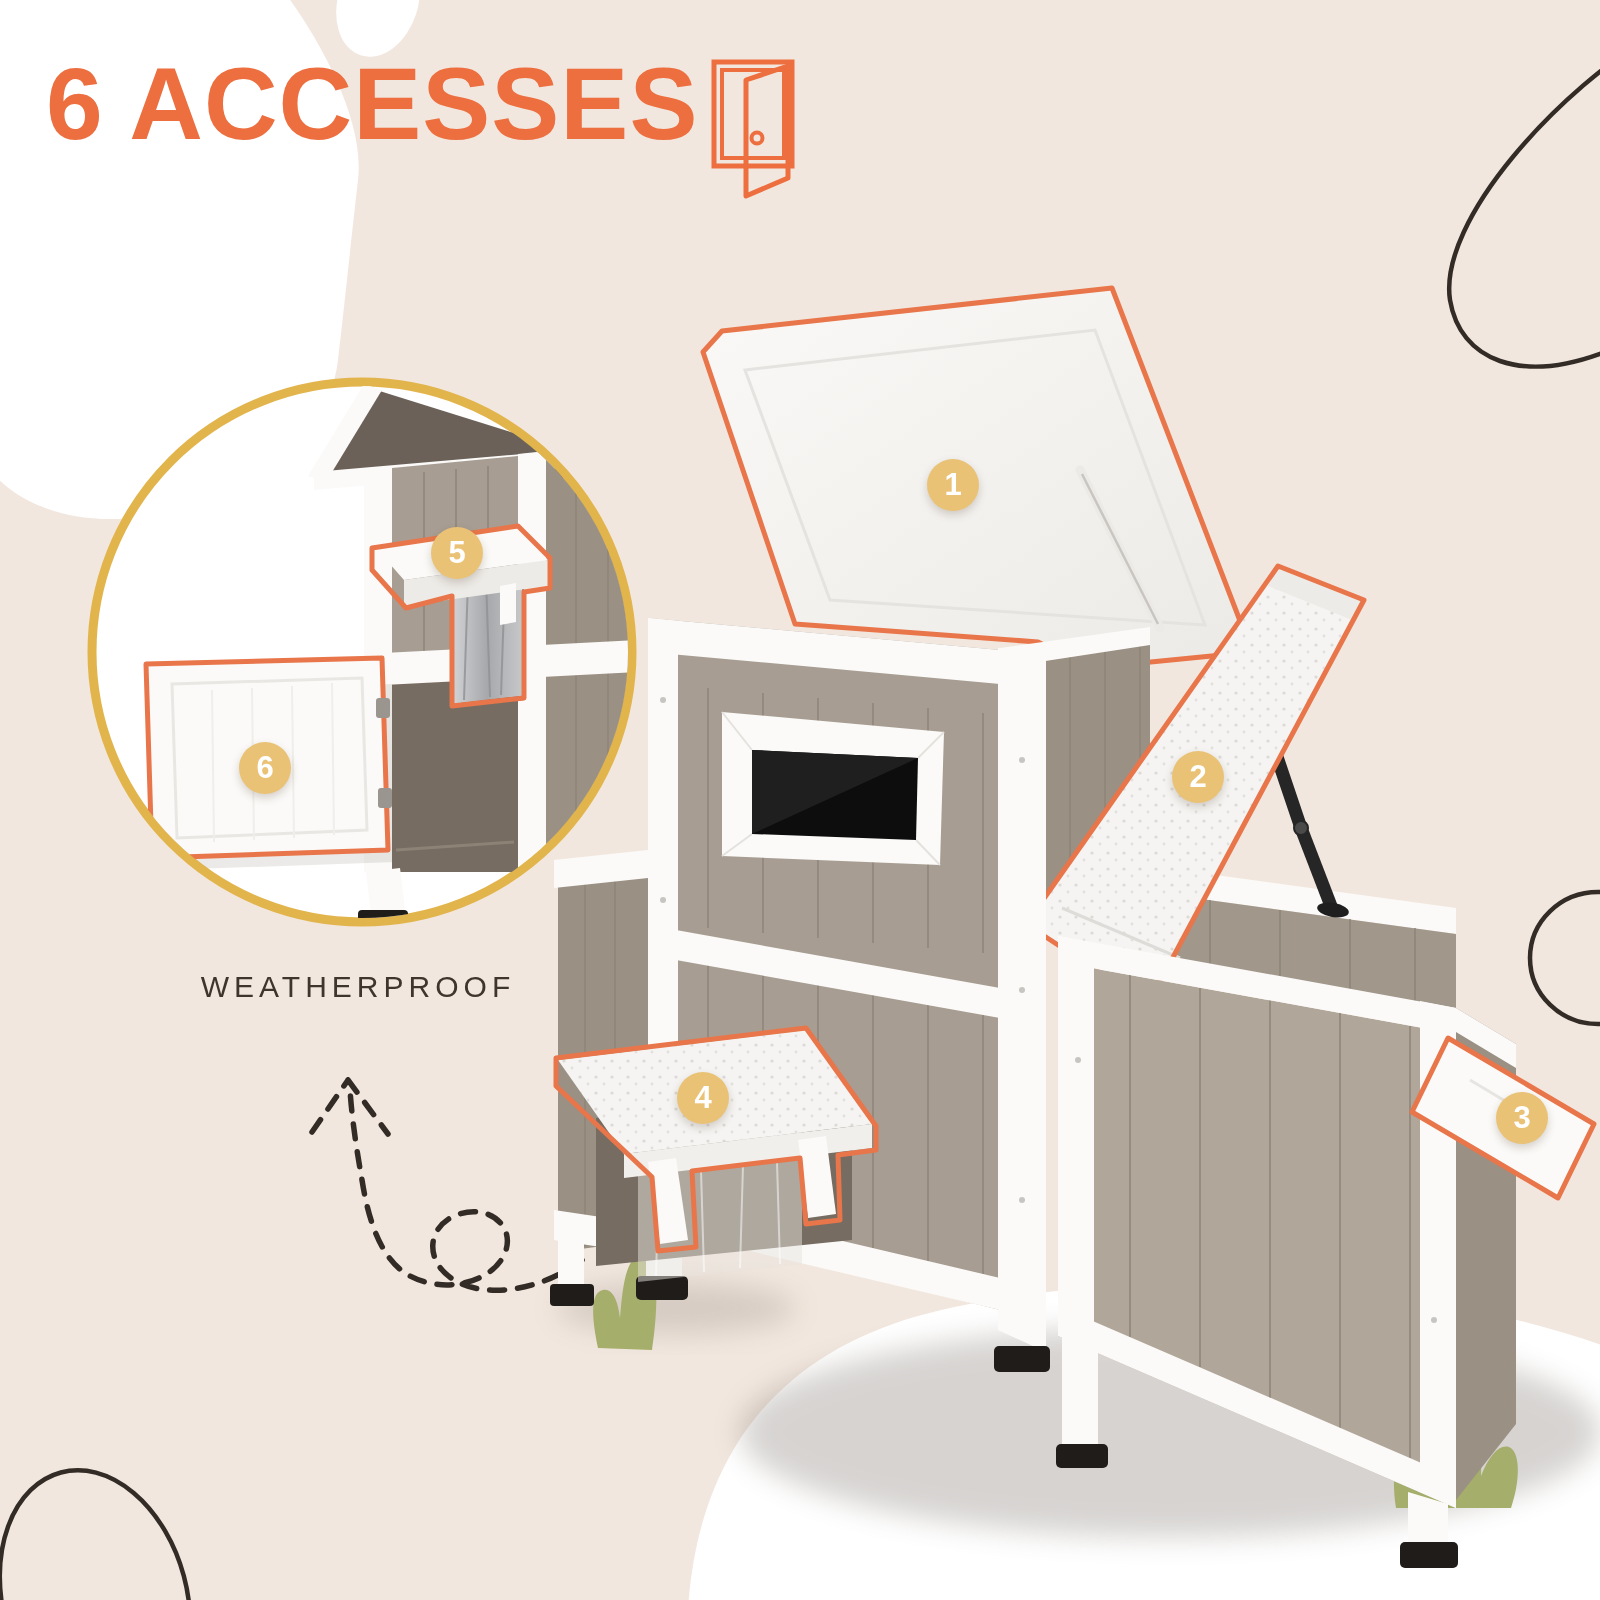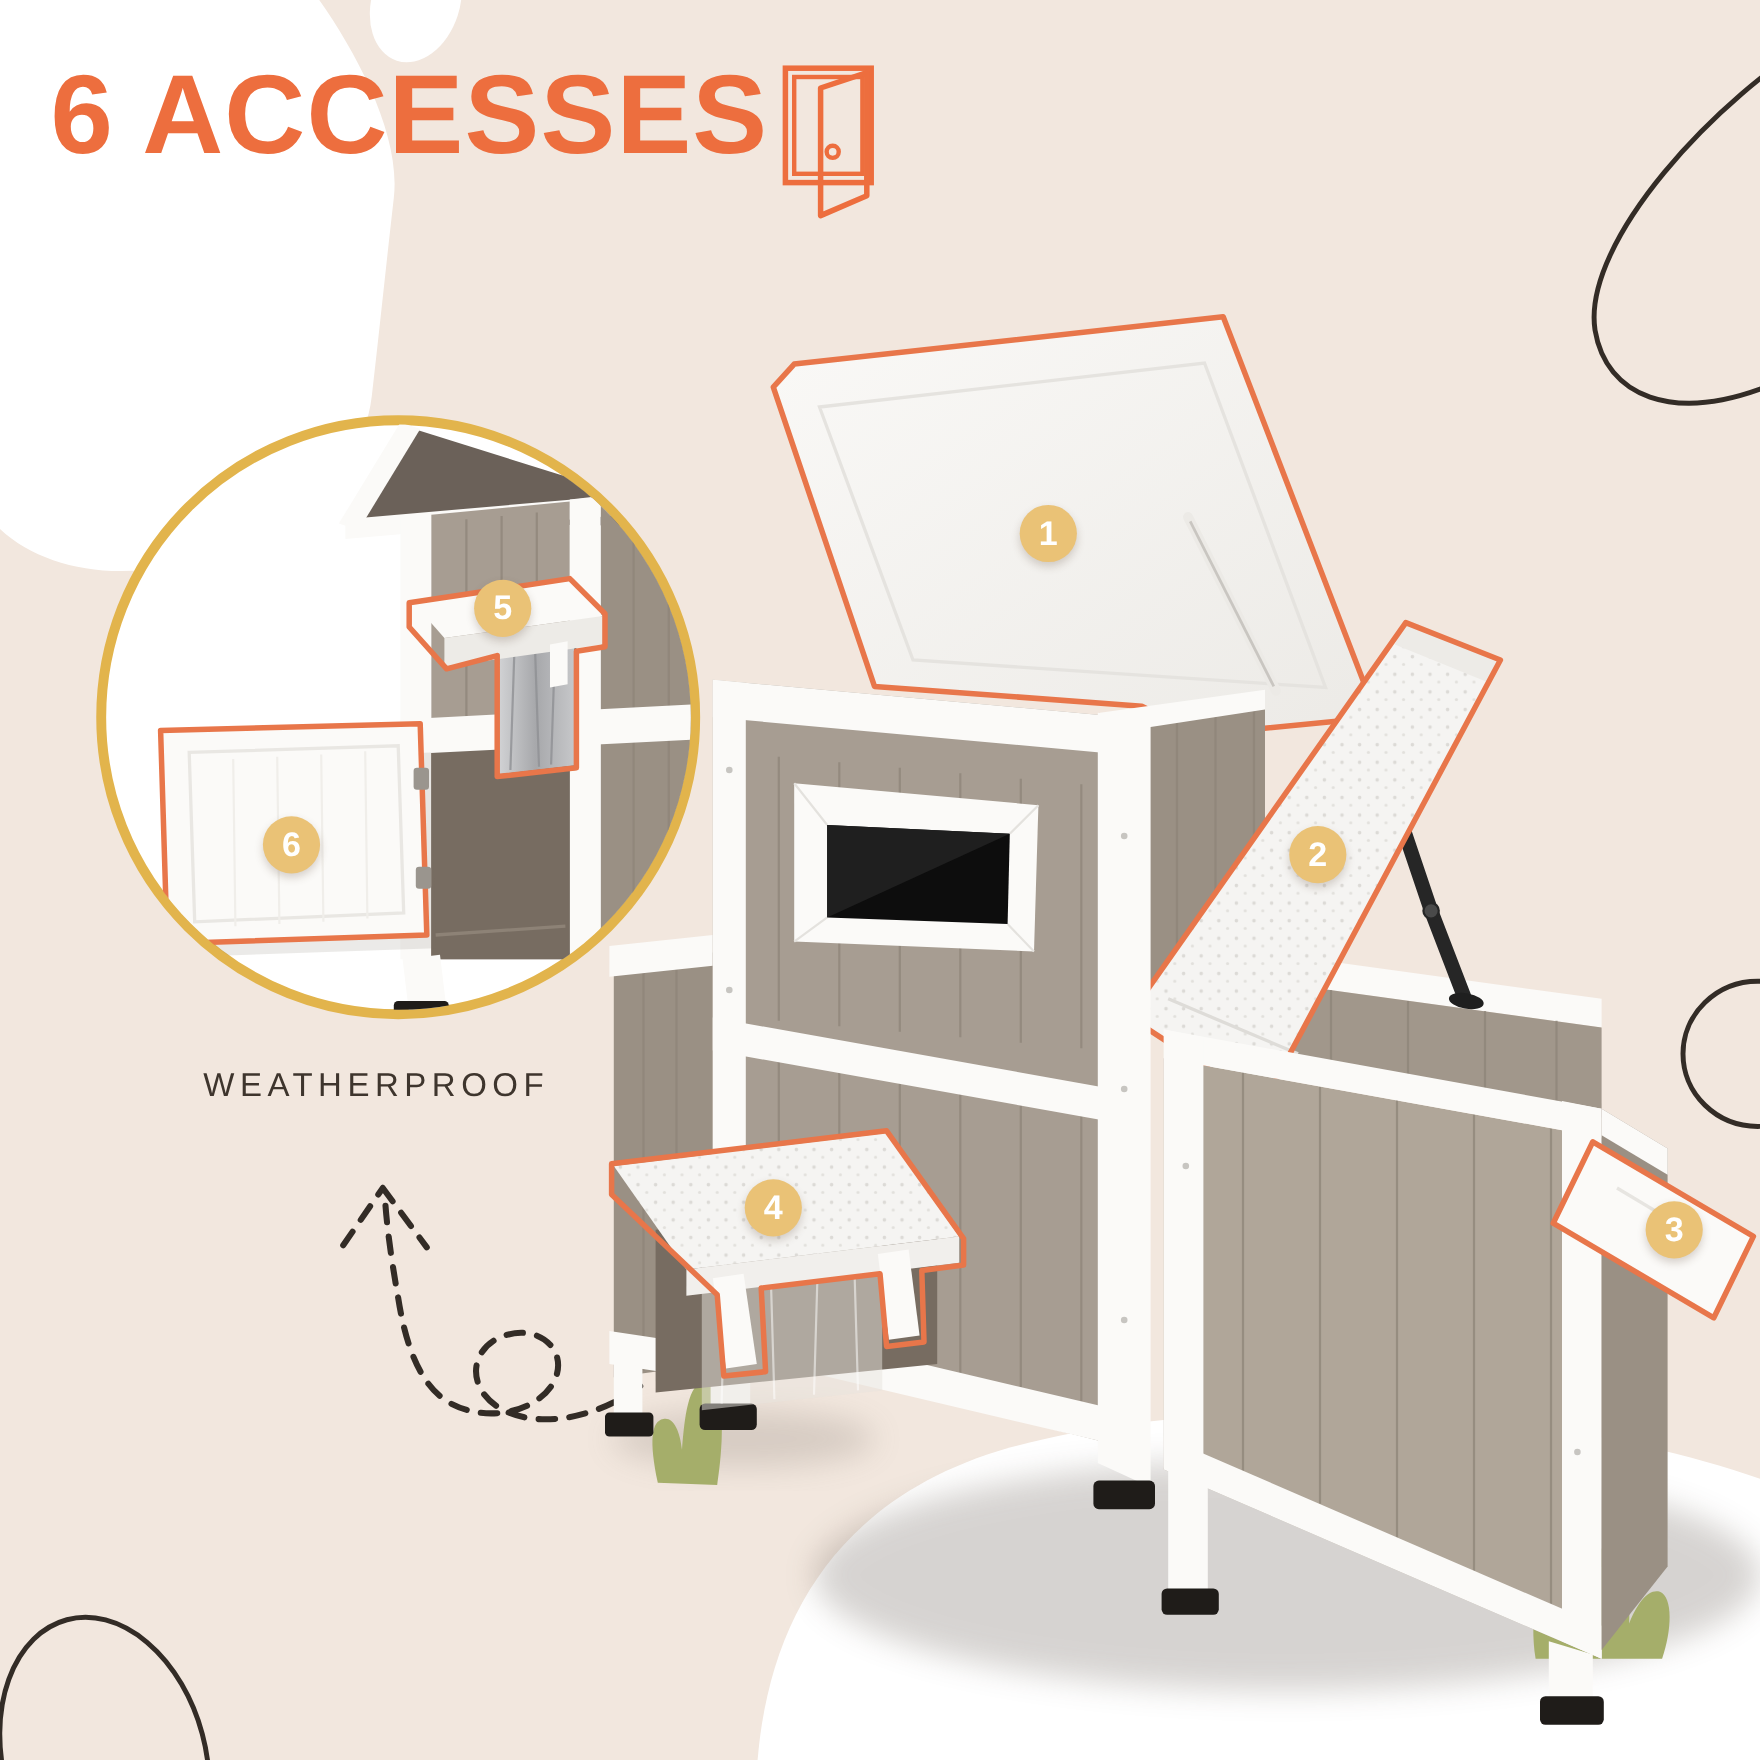--- a/index.html
+++ b/index.html
@@ -36,7 +36,7 @@
     color:var(--accent,#ED6E3E);white-space:nowrap;
   }
   .caption{
-    position:absolute;left:132px;top:964px;width:420px;
+    position:absolute;left:148px;top:964px;width:420px;
     text-align:center;color:var(--caption-text,#3E352D);
     font-size:30px;letter-spacing:5px;line-height:1.5;
   }

